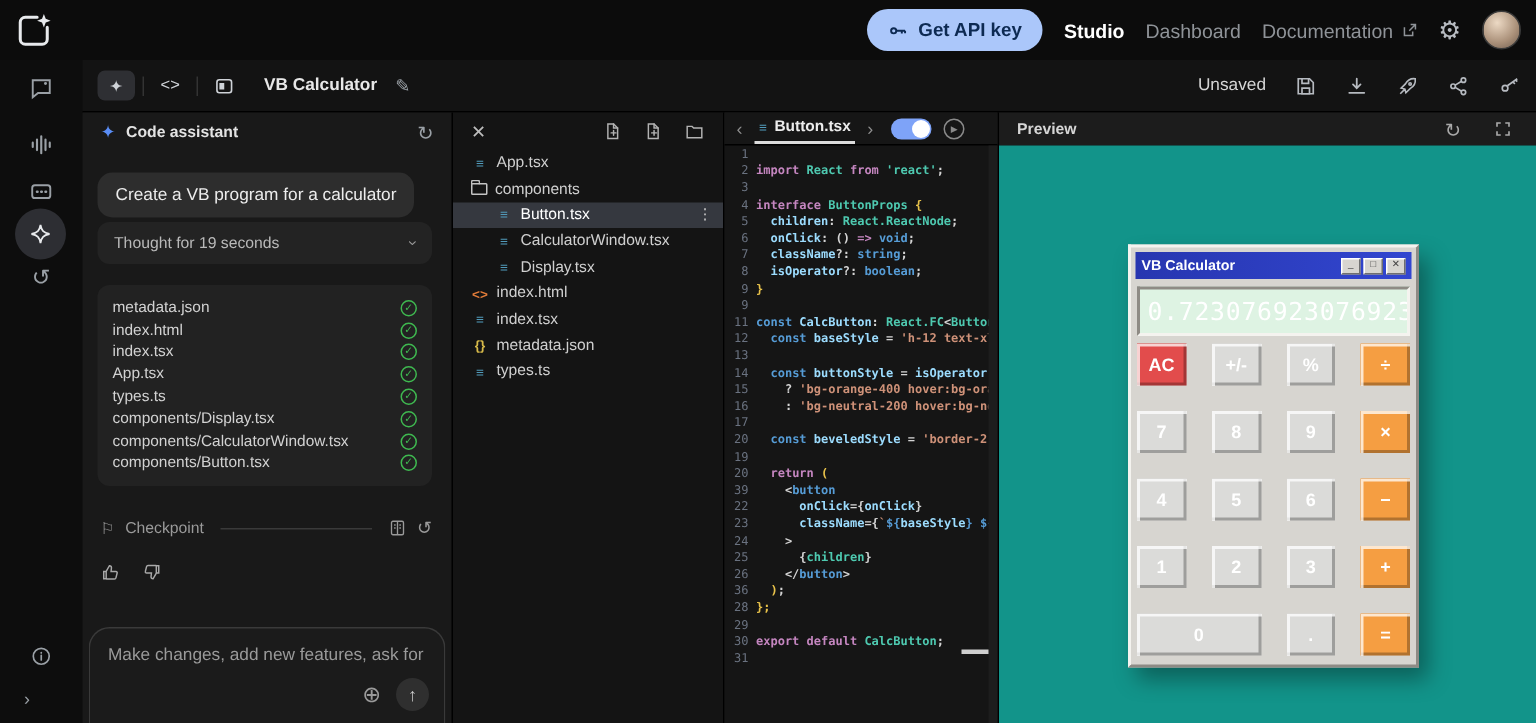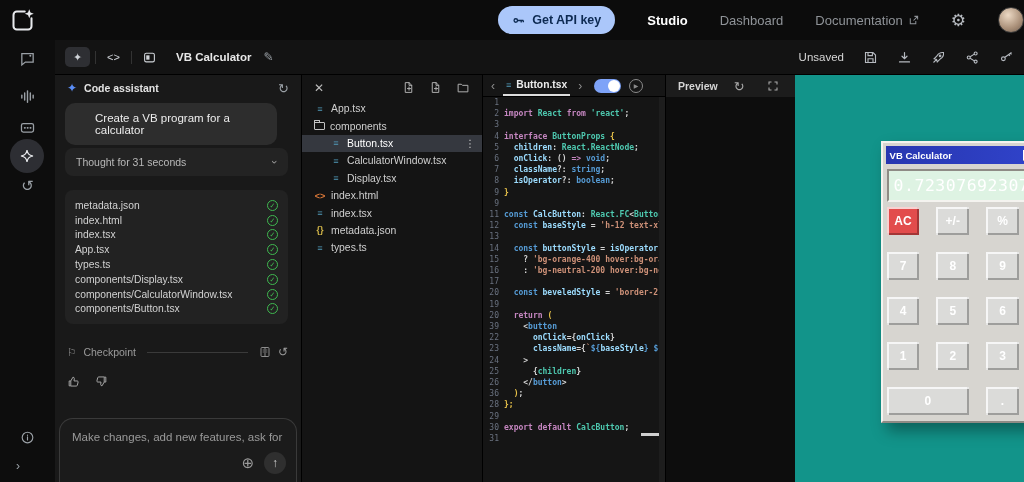--- a/index.html
+++ b/index.html
@@ -11,7 +11,7 @@
   
   .topbar{position:absolute;top:0;left:0;right:0;height:40px;background:#0c0c0c;display:flex;align-items:center}
   .logo{margin-left:9px;cursor:pointer}
-  .topbar-right{margin-left:auto;display:flex;align-items:center;gap:32px;}
+  .topbar-right{margin-left:auto;display:flex;align-items:center;gap:14px;padding-right:10px}
   .pill{display:flex;align-items:center;gap:7px;background:#abc7fa;color:#0d2a52;font-weight:700;
         font-size:12.5px;border:none;border-radius:15px;padding:7px 14px;cursor:pointer;font-family:inherit}
   .nav-link{font-size:13px;color:#8f9398;text-decoration:none;display:flex;align-items:center;gap:5px;cursor:pointer}

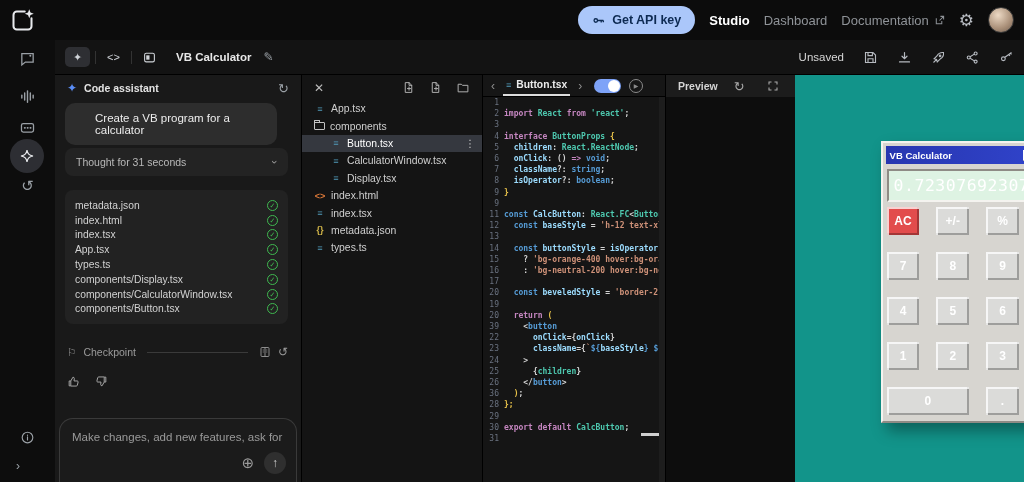--- a/index.html
+++ b/index.html
@@ -43,7 +43,7 @@
   .assistant{width:247px;background:#191919;border-right:1px solid #000;position:relative;flex:none}
   .tree{width:181px;background:#141414;border-right:1px solid #000;position:relative;flex:none}
   .editor{width:183px;background:#151515;border-right:1px solid #000;position:relative;flex:none}
-  .preview{flex:1;display:flex;flex-direction:row;min-width:0}
+  .preview{flex:1;display:flex;flex-direction:column;min-width:0}
 
   
   .as-head{height:26px;display:flex;align-items:center;padding:0 12px;gap:7px}

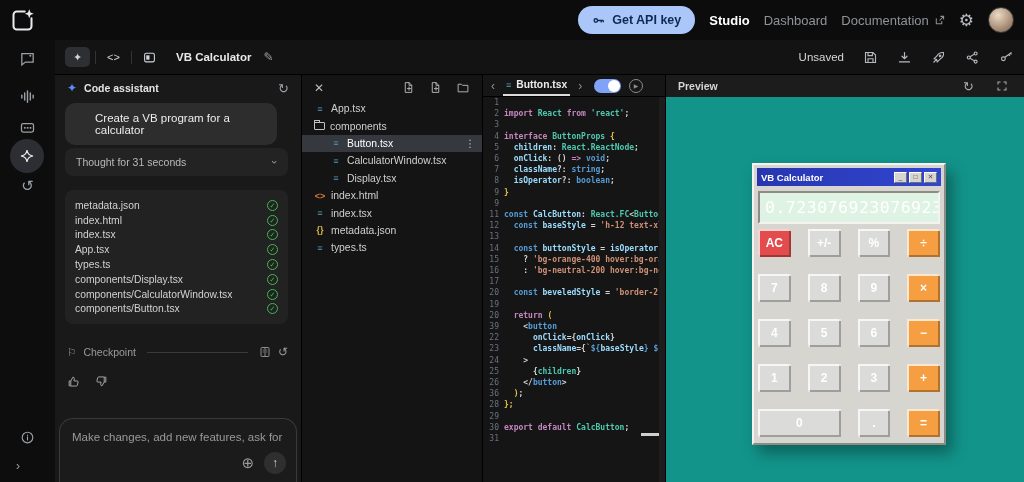--- a/index.html
+++ b/index.html
@@ -50,8 +50,8 @@
   .as-spark{color:#5a8df5;font-size:12px}
   .as-title{font-size:10.5px;font-weight:700;color:#e3e3e3}
   .as-refresh{margin-left:auto;color:#9aa0a6;font-size:13px;cursor:pointer;background:none;border:none}
-  .bubble{position:absolute;top:28px;left:10px;display:inline-block;max-width:212px;background:#2d2d2d;
-          border-radius:10px;padding:9px 30px;font-size:11.5px;color:#ececec;cursor:default}
+  .bubble{position:absolute;top:40px;left:10px;display:inline-block;max-width:212px;background:#2d2d2d;
+          border-radius:10px;padding:9px 12px;font-size:11.5px;color:#ececec;cursor:default}
   .thought{position:absolute;top:73px;left:10px;right:13px;height:28px;background:#232323;border-radius:8px;
            display:flex;align-items:center;padding:0 11px;font-size:10.5px;color:#b9b9b9;cursor:pointer}
   .thought .chev{margin-left:auto;color:#9a9a9a;display:inline-block;transform:rotate(90deg);font-size:11px}

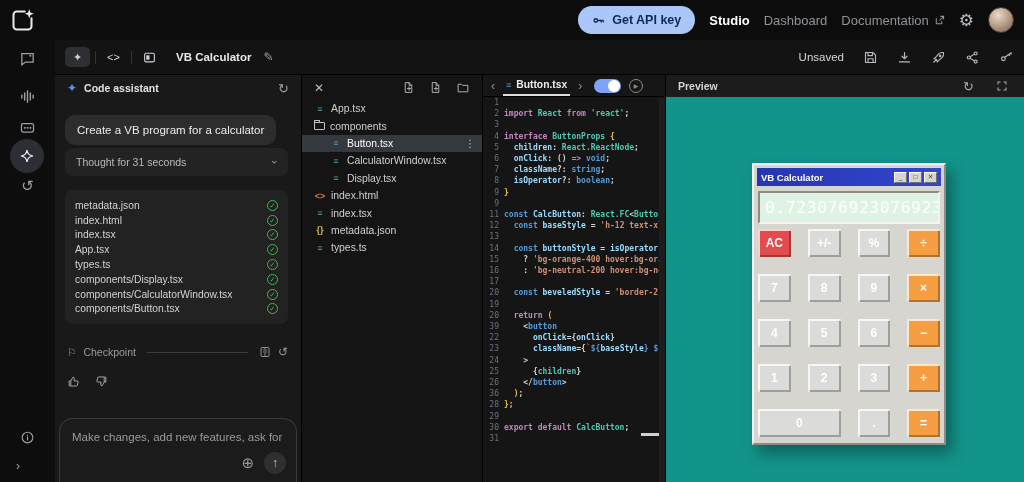--- a/index.html
+++ b/index.html
@@ -264,7 +264,7 @@
         </div>
         <div class="bubble">Create a VB program for a calculator</div>
         <div class="thought">
-          <span>Thought for 31 seconds</span>
+          <span>Thought for 19 seconds</span>
           <span class="chev">›</span>
         </div>
         <div class="filecard">

